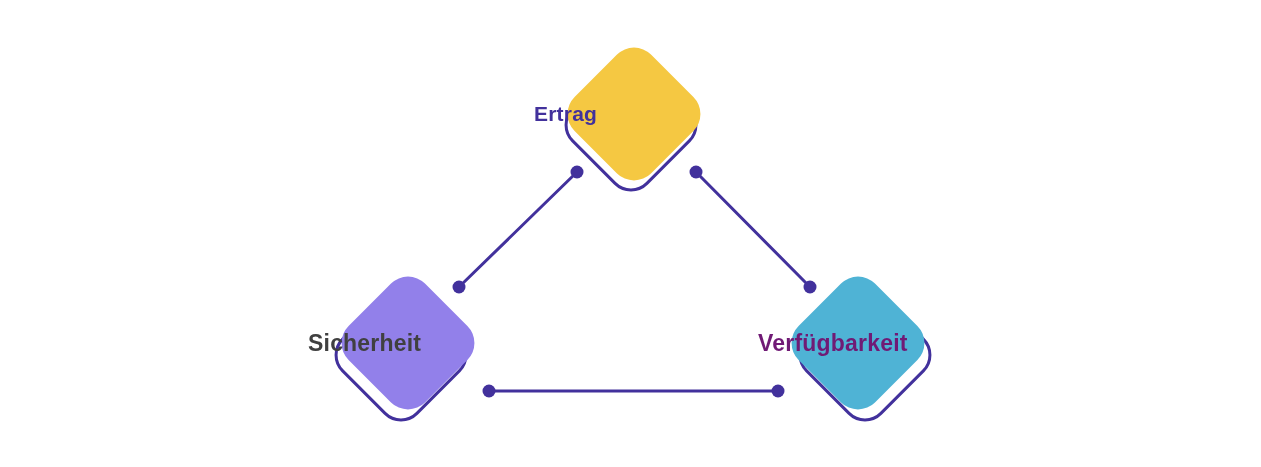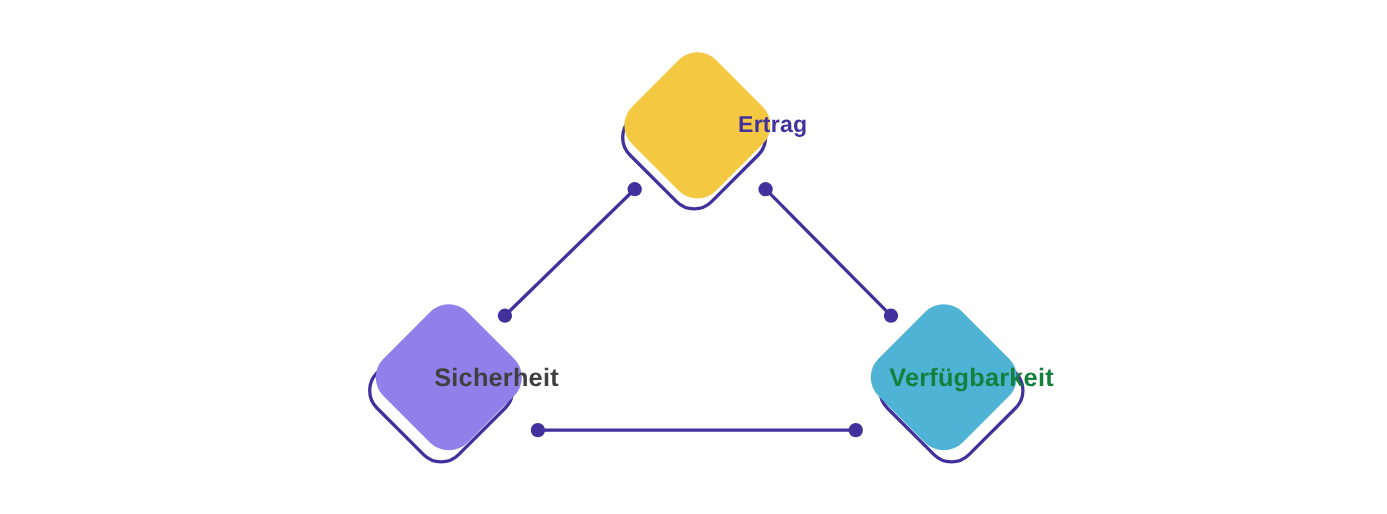--- a/index.html
+++ b/index.html
@@ -63,7 +63,7 @@
     width:200px;
     height:34px;
     line-height:34px;
-    text-align:right;
+    text-align:left;
     font-weight:600;
     letter-spacing:0.2px;
     white-space:nowrap;

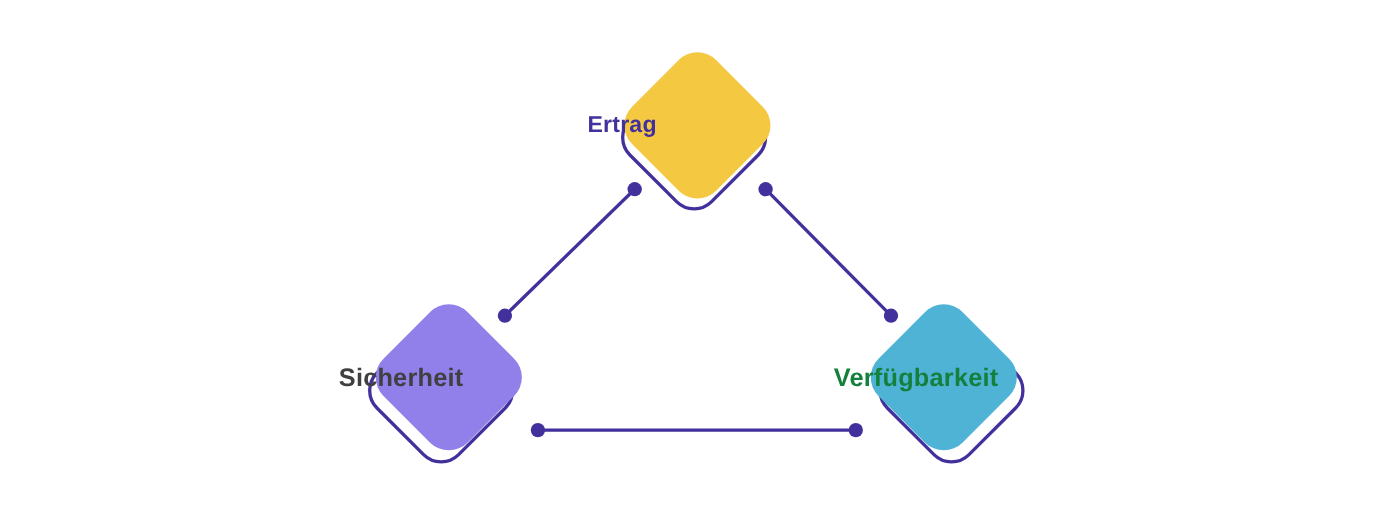--- a/index.html
+++ b/index.html
@@ -113,7 +113,7 @@
   <div class="node node-verfuegbarkeit">
     <div class="diamond outline" data-bind-style="border-color:diagram.connector_color" style="border-color: rgb(66, 49, 156);"></div>
     <div class="diamond fill" data-bind-style="background-color:diagram.nodes.2.fill" style="background-color: rgb(79, 179, 213);"></div>
-    <div class="label" data-bind="diagram.nodes.2.label" data-bind-style="color:diagram.nodes.2.text_color" style="color: #15803d;">Verfügbarkeit</div>
+    <div class="label" data-bind="diagram.nodes.2.label" data-bind-style="color:diagram.nodes.2.text_color" style="color: #701a75;">Verfügbarkeit</div>
   </div>
 
 </div>

